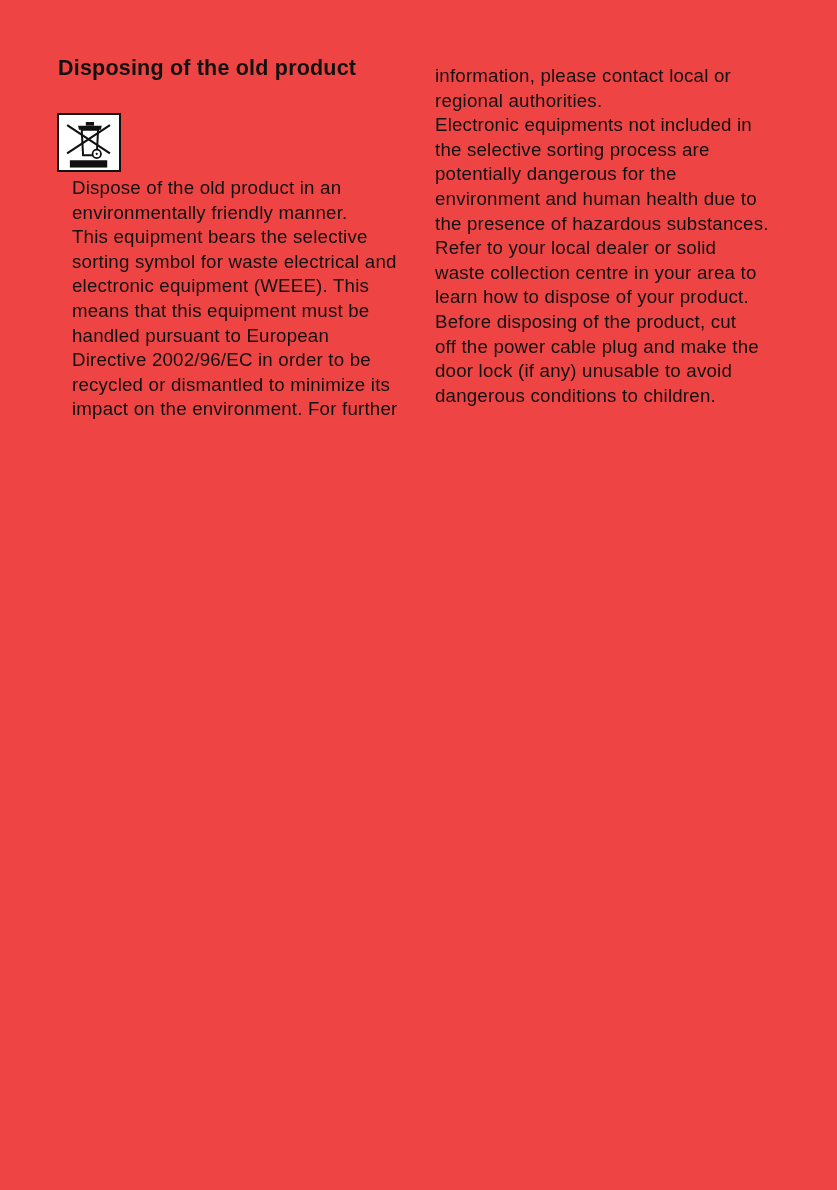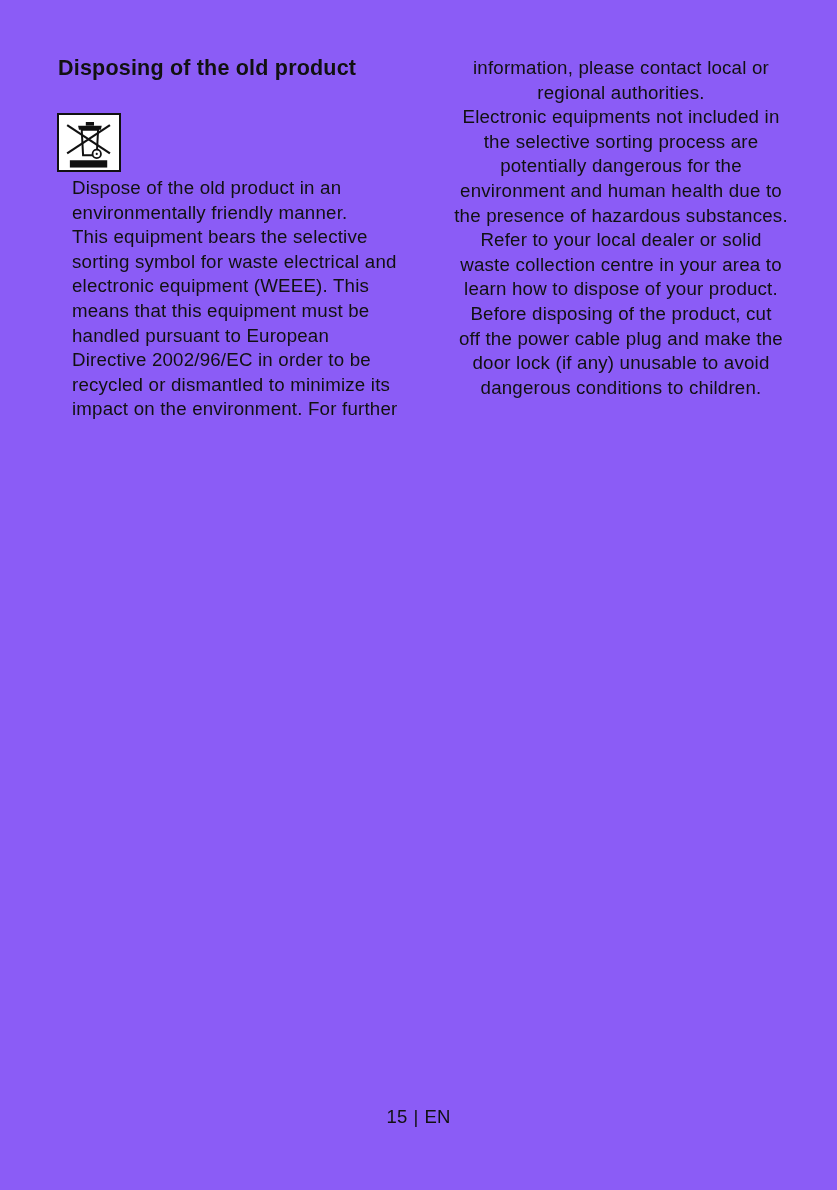--- a/index.html
+++ b/index.html
@@ -9,7 +9,7 @@
     width: 837px;
     height: 1190px;
     margin: 0 auto;
-    background: #8b5cf6;
+    background: #ef4444;
     font-family: "Liberation Sans", sans-serif;
     color: #111111;
     overflow: hidden;

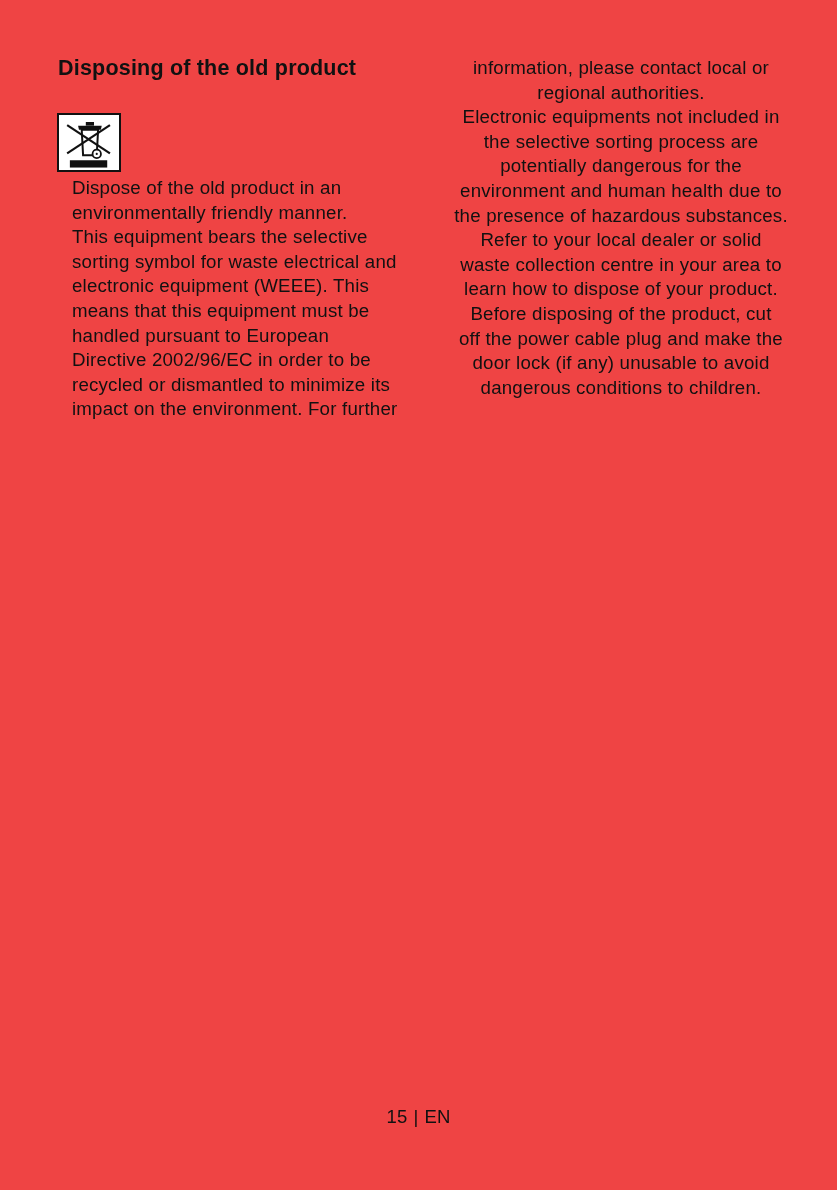--- a/index.html
+++ b/index.html
@@ -50,9 +50,8 @@
   }
   .col-right {
     left: 435px;
-    top: 56px;
+    top: 64px;
     width: 372px;
-    text-align: center;
   }
   .footer {
     position: absolute;

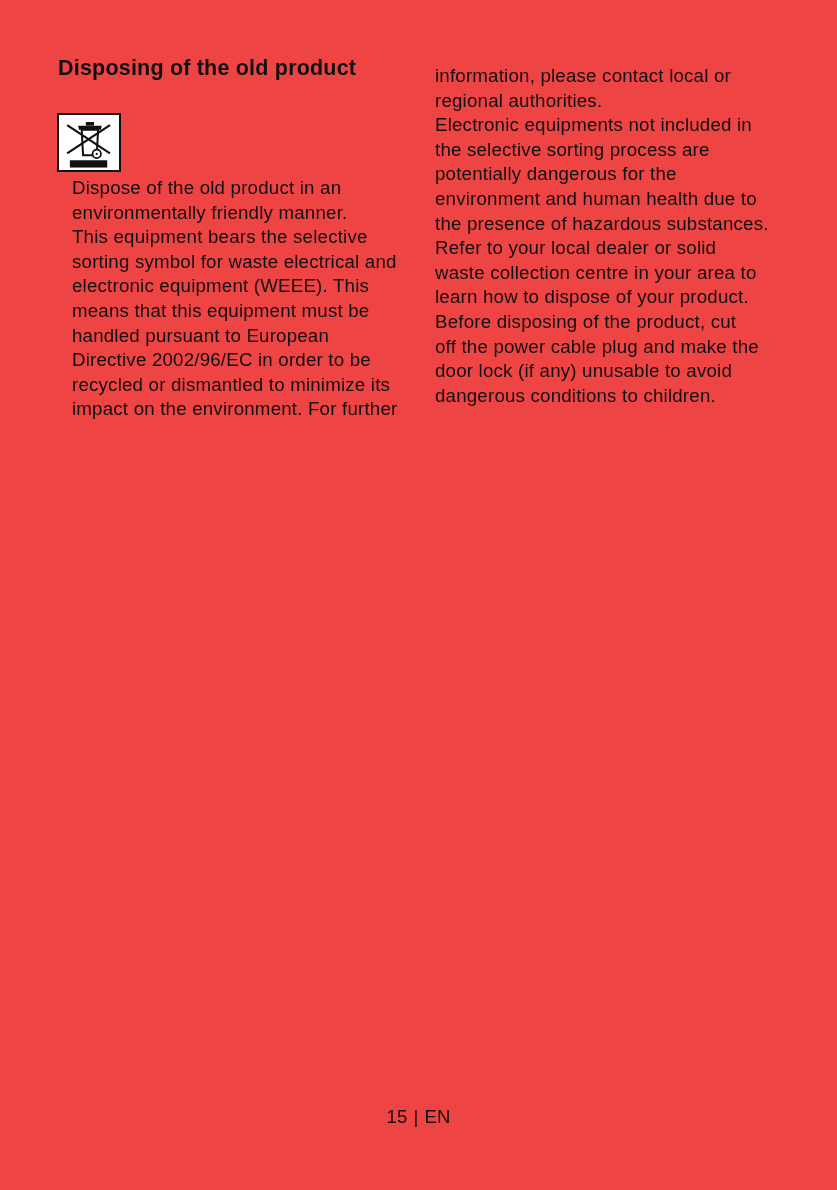--- a/index.html
+++ b/index.html
@@ -117,9 +117,6 @@
 door lock (if any) unusable to avoid
 dangerous conditions to children.</p>
 
-  <div class="footer">
-    <span>15</span><span class="sep">|</span><span>EN</span>
-  </div>
 
 </div>
 

